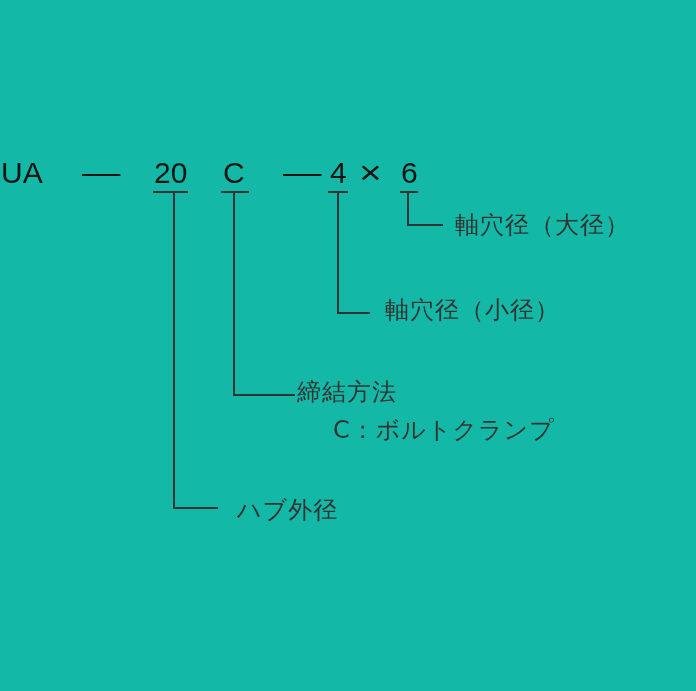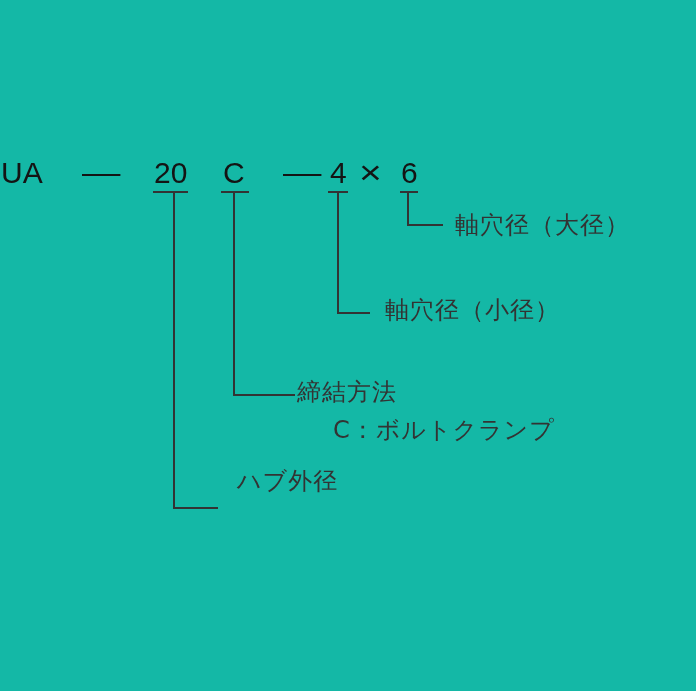--- a/index.html
+++ b/index.html
@@ -82,7 +82,7 @@
   <div class="label" style="left:385px; top:294px;">軸穴径（小径）</div>
   <div class="label" style="left:297px; top:376px;text-align:right;">締結方法</div>
   <div class="label" style="left:333px; top:414px;">C：ボルトクランプ</div>
-  <div class="label" style="left:237px; top:465px;">ハブ外径</div>
+  <div class="label" style="left:237px; top:494px;">ハブ外径</div>
 
 </div>
 

